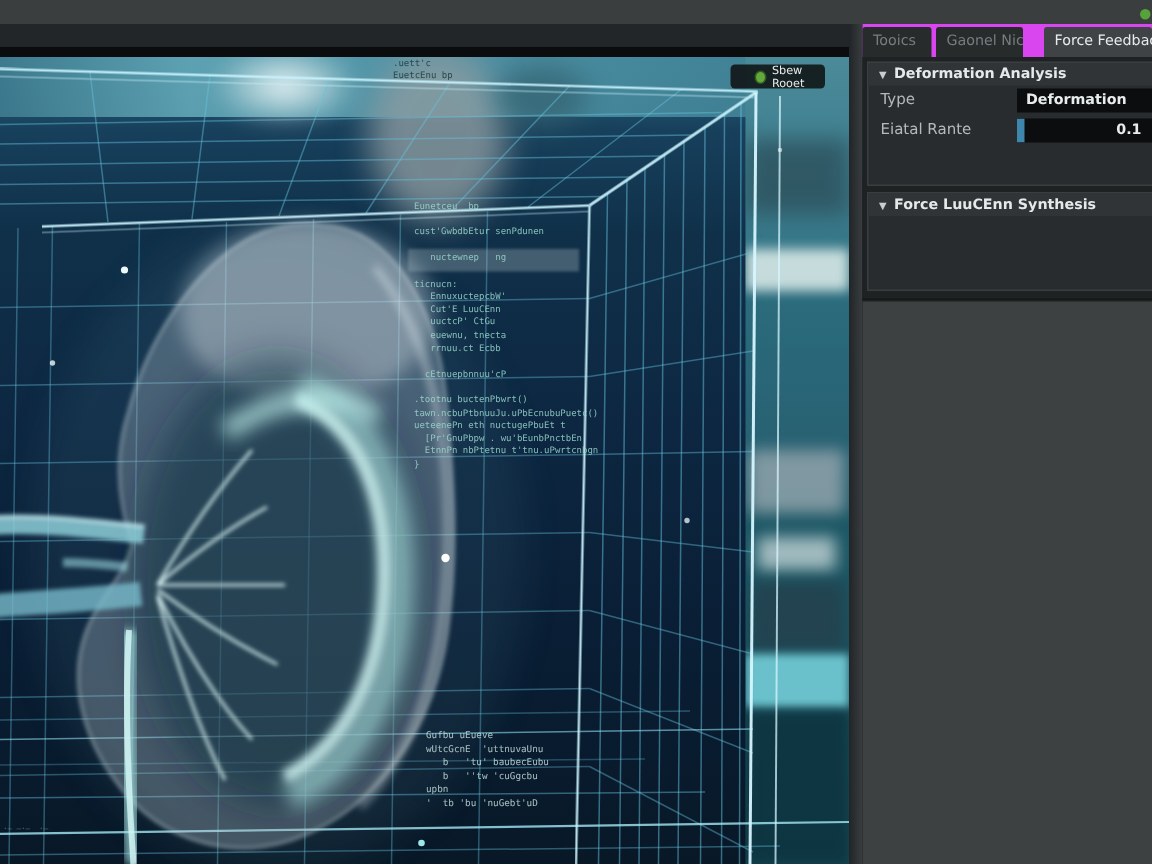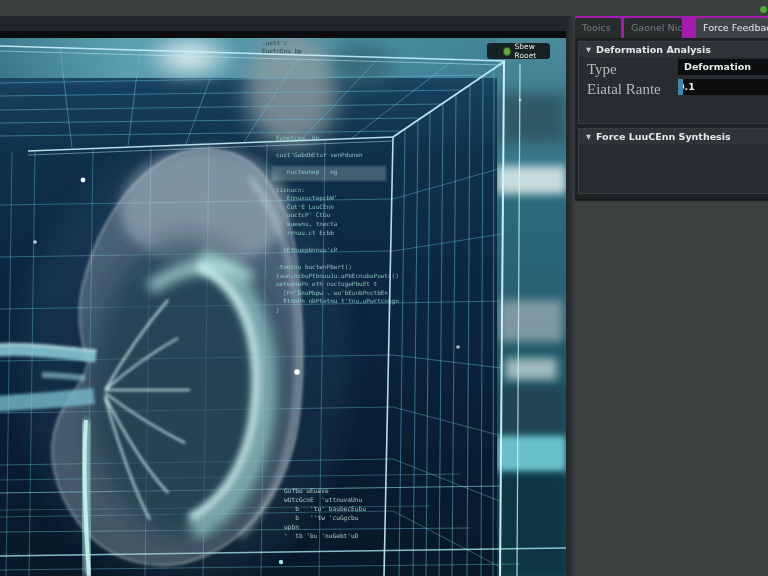--- a/index.html
+++ b/index.html
@@ -60,7 +60,7 @@
 
   
   #panel { position:absolute; left:575px; top:16px; width:193px; height:560px; background:#1f2223; }
-  #tabbar { position:absolute; left:0; top:0; width:193px; height:22px; background:#a21caf; }
+  #tabbar { position:absolute; left:0; top:0; width:193px; height:22px; background:#d946ef; }
   .tab { position:absolute; top:2px; height:20px; border-radius:2px 2px 0 0; background:#282b2c;
          color:#767d7f; font-size:9.5px; line-height:20px; padding:0 7px;
          white-space:nowrap; overflow:hidden; }

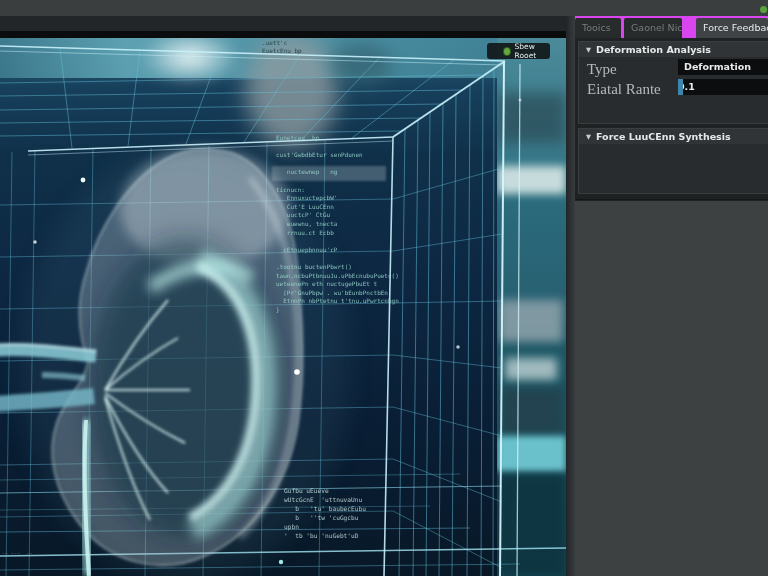--- a/index.html
+++ b/index.html
@@ -80,7 +80,7 @@
   .sec-head .tri { font-size:6.5px; color:#c9cdcd; }
   .sec-head .ttl { font-size:9.5px; font-weight:bold; color:#e6e9e9; }
   .prow { position:relative; height:20px; }
-  .prow .lbl { position:absolute; left:8px; top:4px; font-size:15px; color:#b4babc;font-family:Liberation Serif, serif; }
+  .prow .lbl { position:absolute; left:8px; top:4px; font-size:10px; color:#b4babc; }
   .field { position:absolute; left:99px; right:0; top:2px; height:16px; background:#0b0d0e;
            font-size:9.5px; font-weight:bold; color:#e9ecec; line-height:16px; overflow:hidden; }
   .field.dropdown { padding-left:6px; }

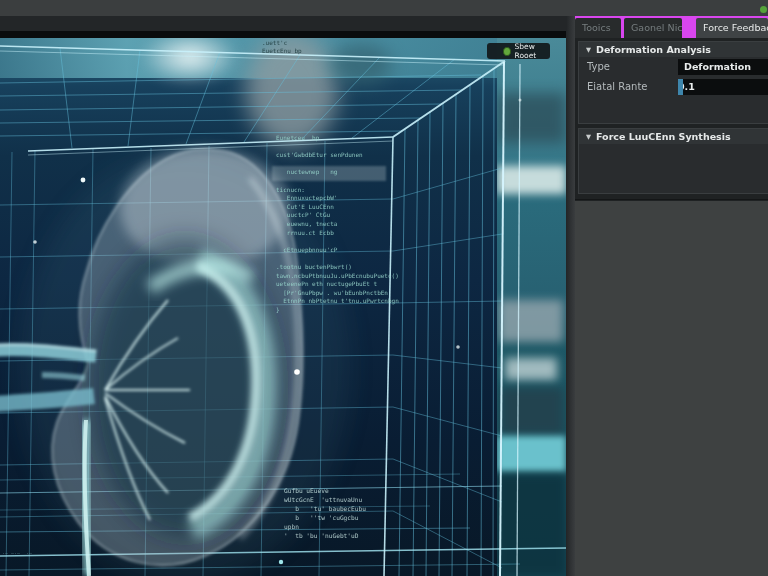--- a/index.html
+++ b/index.html
@@ -84,7 +84,7 @@
   .field { position:absolute; left:99px; right:0; top:2px; height:16px; background:#0b0d0e;
            font-size:9.5px; font-weight:bold; color:#e9ecec; line-height:16px; overflow:hidden; }
   .field.dropdown { padding-left:6px; }
-  .field.slider { padding-right:7px; }
+  .field.slider { text-align:right; padding-right:7px; }
   .field .fill { position:absolute; left:0; top:0; width:5px; height:16px; background:#3e86ac; }
   #panel-rest { position:absolute; left:0; top:185px; width:193px; height:375px; background:#3e4141; }
 </style>

